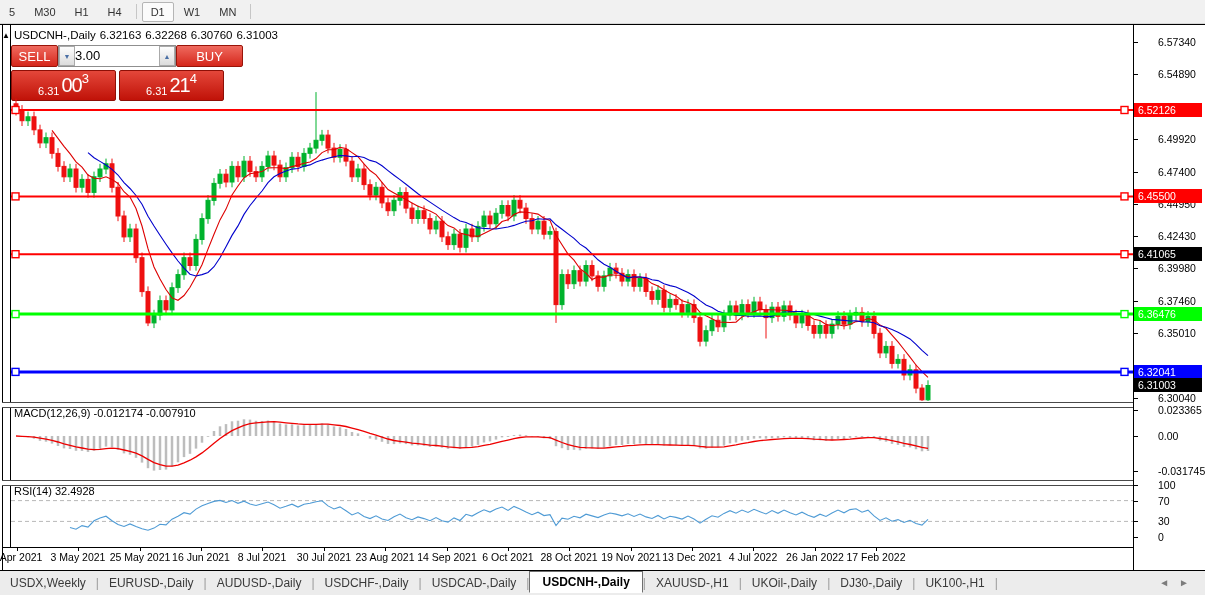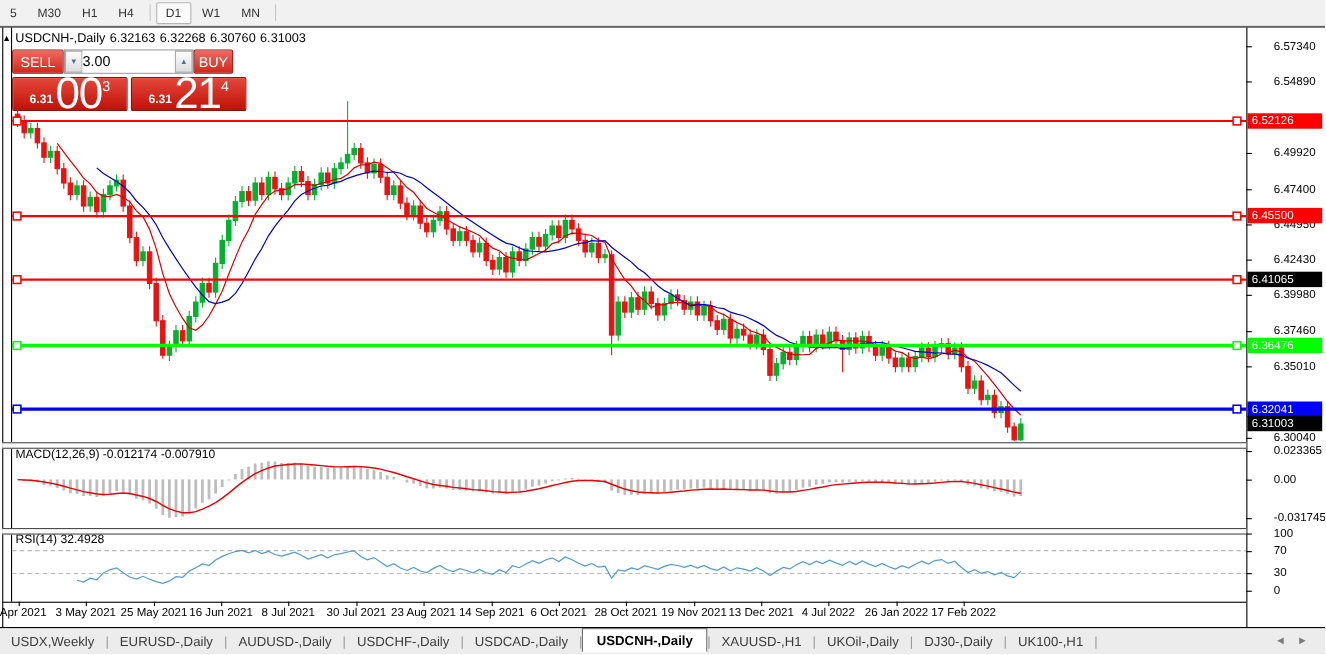--- a/index.html
+++ b/index.html
@@ -95,7 +95,7 @@
       <div class="spinval">3.00</div>
       <div class="spinbtn">▲</div>
     </div>
-    <div class="btn-red" style="left:165px;width:36px">BUY</div>
+    <div class="btn-red" style="left:165px;width:67px">BUY</div>
     <div class="bigpx" style="left:0">
       <span class="sm">6.31</span>
         <span class="lg">00</span>

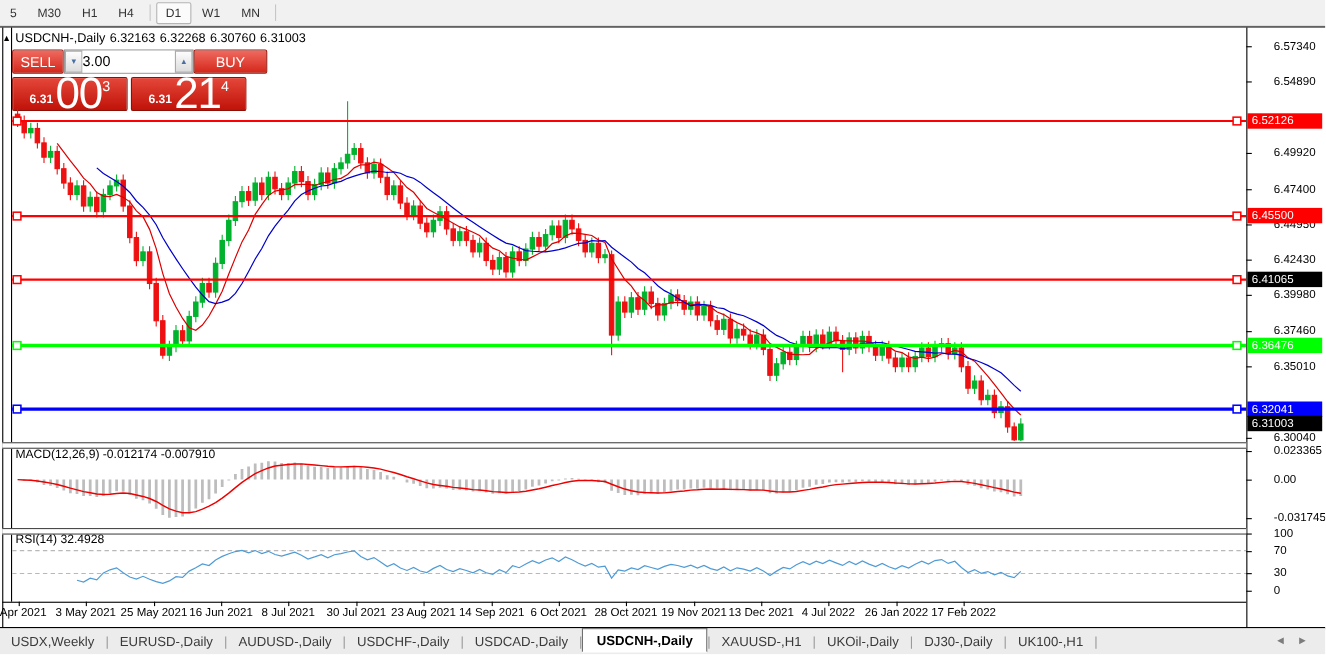--- a/index.html
+++ b/index.html
@@ -53,7 +53,7 @@
   .bigpx{position:absolute;top:25px;width:105px;height:31px;background:linear-gradient(#e4473a,#c01208);
          border:1px solid #8e0f06;border-radius:2px;color:#fff;box-sizing:border-box;
          display:flex;align-items:flex-end;justify-content:center;padding-bottom:1px;}
-  .bigpx .sm{font-size:11px;font-weight:bold;line-height:16px;margin-right:2px;}
+  .bigpx .sm{font-size:11px;font-weight:normal;line-height:16px;margin-right:2px;}
   .bigpx .lg{font-size:40px;line-height:28px;font-weight:500;letter-spacing:-1px;text-align:right;}
   .bigpx .sup{font-size:13px;line-height:13px;align-self:flex-start;margin-top:1px;}
 </style>

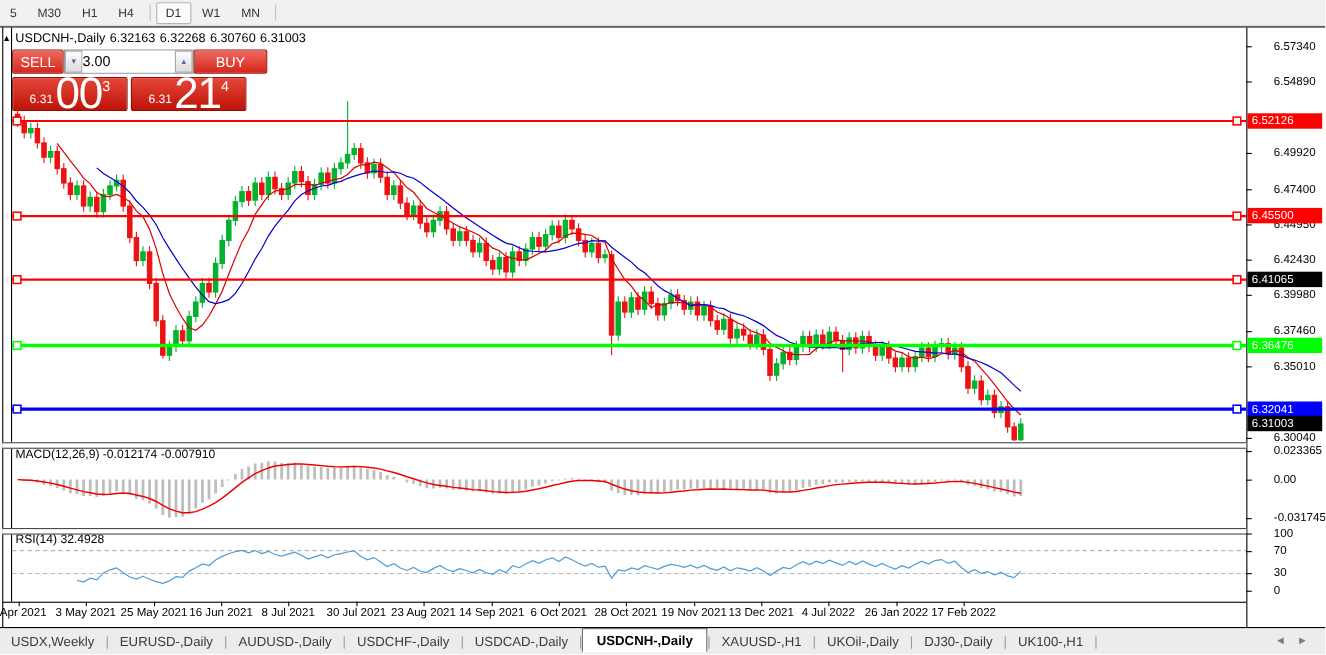--- a/index.html
+++ b/index.html
@@ -54,7 +54,7 @@
          border:1px solid #8e0f06;border-radius:2px;color:#fff;box-sizing:border-box;
          display:flex;align-items:flex-end;justify-content:center;padding-bottom:1px;}
   .bigpx .sm{font-size:11px;font-weight:normal;line-height:16px;margin-right:2px;}
-  .bigpx .lg{font-size:40px;line-height:28px;font-weight:500;letter-spacing:-1px;text-align:right;}
+  .bigpx .lg{font-size:20px;line-height:28px;font-weight:500;letter-spacing:-1px;text-align:right;}
   .bigpx .sup{font-size:13px;line-height:13px;align-self:flex-start;margin-top:1px;}
 </style>
 </head>

